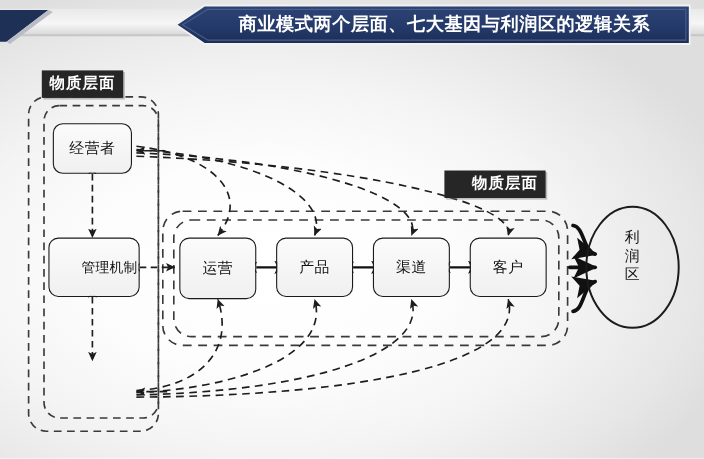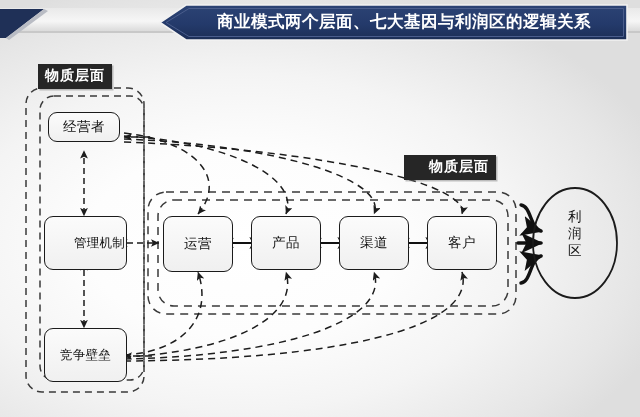--- a/index.html
+++ b/index.html
@@ -193,7 +193,7 @@
 
   <div class="layer-tag" style="left:404px; top:155px;padding-left:25px;">物质层面</div>
 
-  <div class="node" style="left:48px; top:112px; width:72px; height:30px;">
+  <div class="node" style="left:48px; top:112px; width:72px; height:46px;">
     <span>经营者</span>
   </div>
 

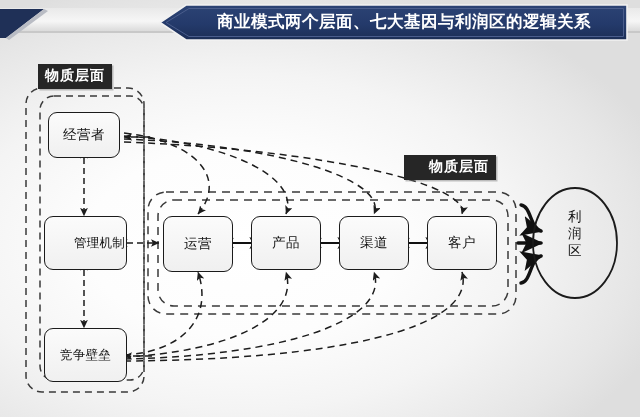--- a/index.html
+++ b/index.html
@@ -201,9 +201,6 @@
     <span>管理机制</span>
   </div>
 
-  <div class="node small" style="left:44px; top:328px; width:83px; height:54px;">
-    <span>竞争壁垒</span>
-  </div>
 
   <div class="node" style="left:163px; top:216px; width:70px; height:56px;">
     <span>运营</span>

